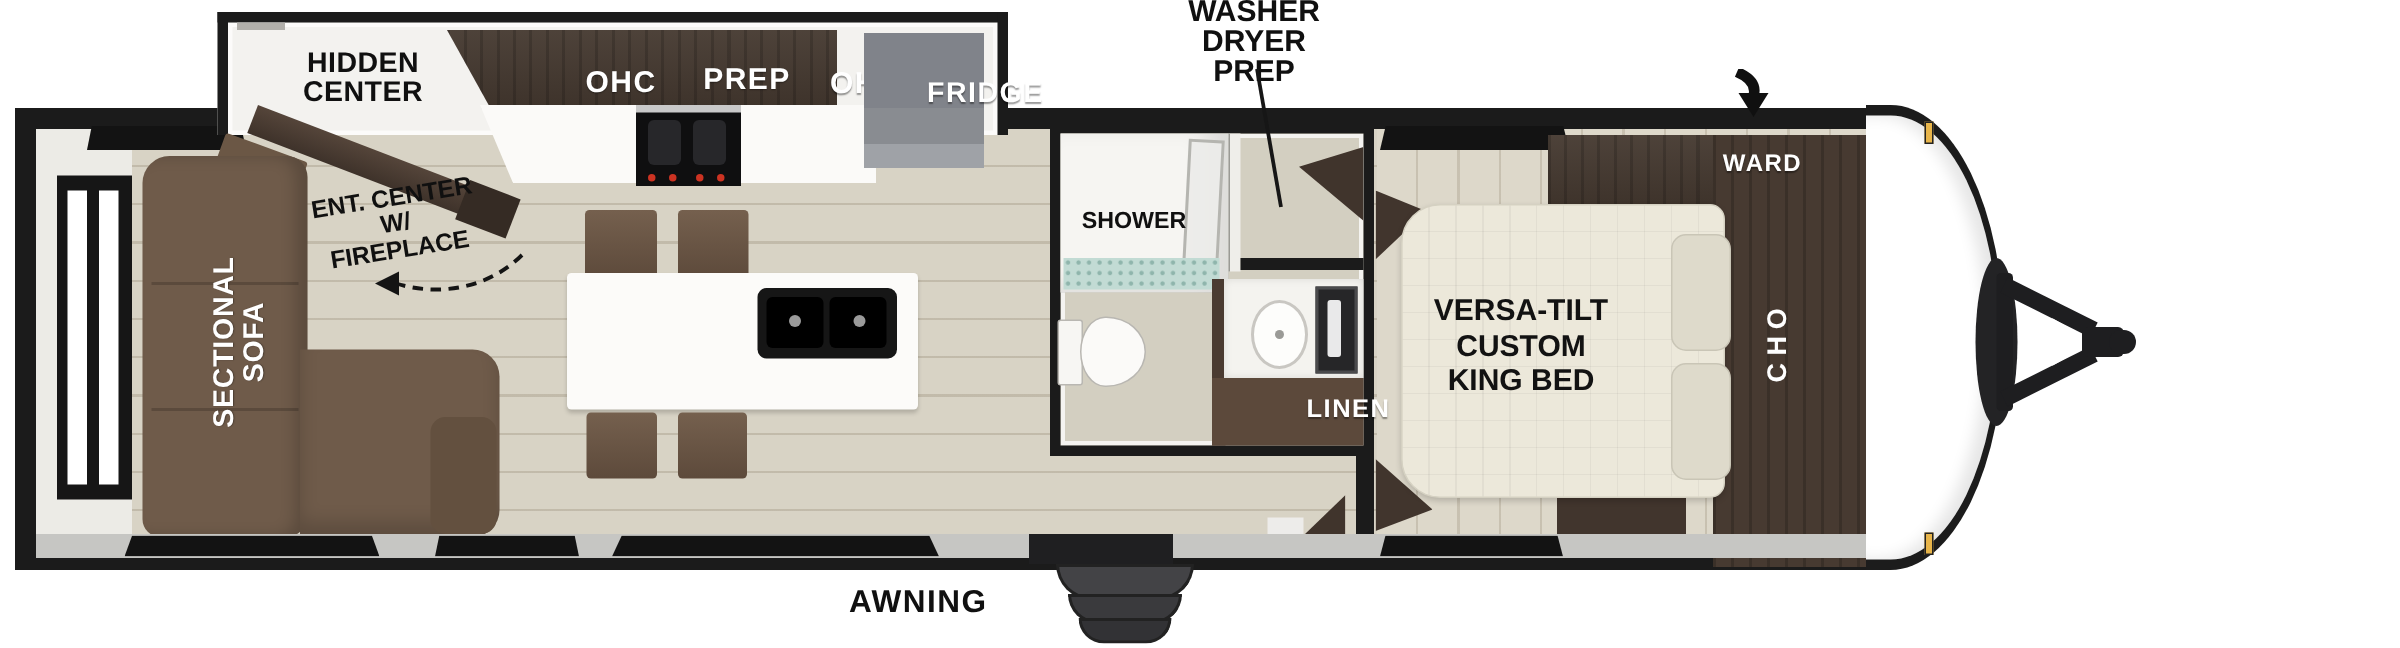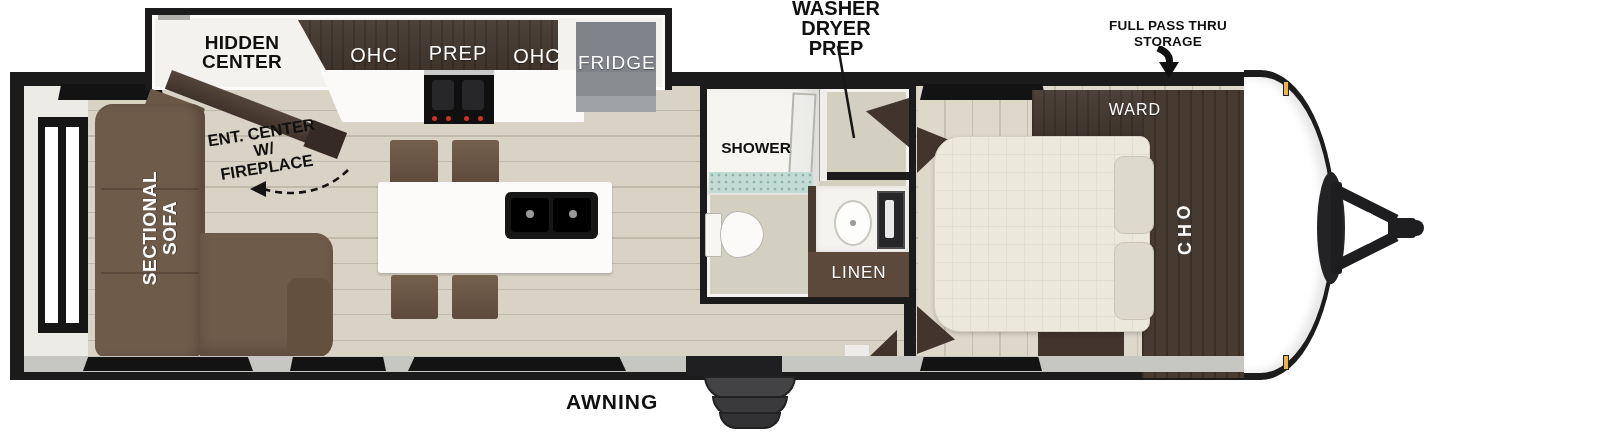--- a/index.html
+++ b/index.html
@@ -271,7 +271,6 @@
   <svg class="abs" style="left:830px;top:44px;" width="30" height="96">
     <line x1="8" y1="2" x2="24" y2="94" stroke="#161616" stroke-width="2.5"></line>
   </svg>
-  <div class="abs anno fp-anno">FULL PASS THRU STORAGE</div>
   <svg class="abs" style="left:1148px;top:46px;" width="40" height="34">
     <path d="M10,2 Q24,8 21,18" fill="none" stroke="#101010" stroke-width="7"></path>
     <polygon points="11,16 31,16 21,32" fill="#101010"></polygon>

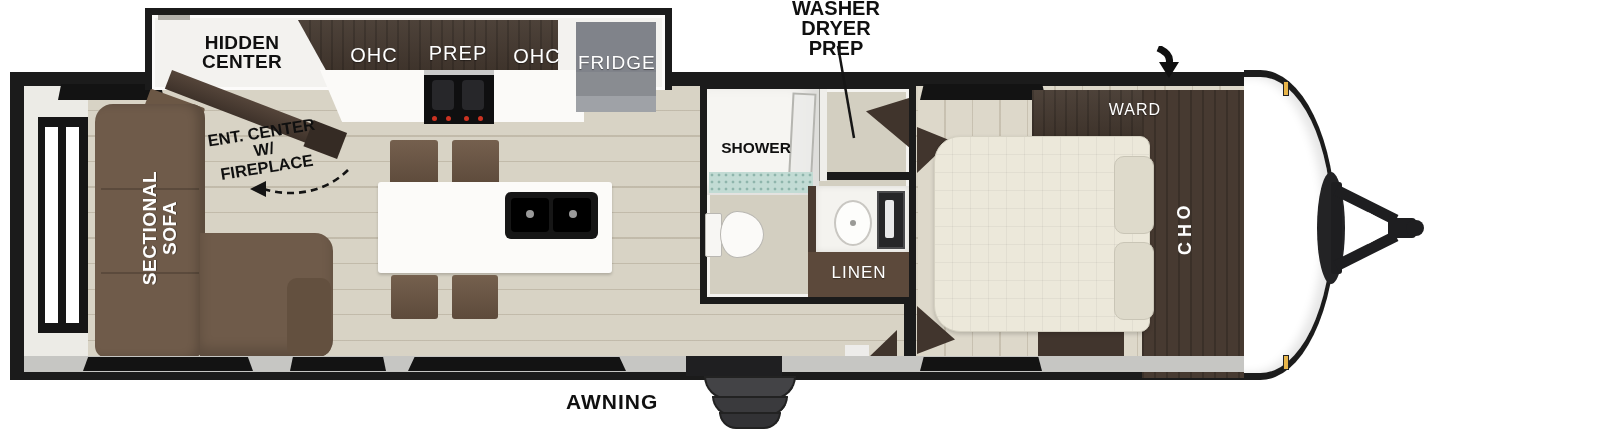--- a/index.html
+++ b/index.html
@@ -66,8 +66,8 @@
     color:#111;font-weight:bold;font-size:16.5px;line-height:1.05;}
   .hidden-storage-label{left:190px;top:33px;width:104px;text-align:center;color:#101010;
     font-weight:bold;font-size:19px;line-height:1.0;letter-spacing:.3px;}
-  .cab-label{color:#fff;font-weight:normal;letter-spacing:1px;text-align:center;
-    text-shadow:0 1px 1px rgba(0,0,0,.4);}
+  .cab-label{color:#fff;font-weight:bold;letter-spacing:1px;text-align:center;
+    text-shadow:0 1px 1px rgba(0,0,0,.4);margin-left:40px;}
 
   
   .bath-box{left:700px;top:82px;width:216px;height:222px;background:#d3cfc1;border:7px solid #1b1b1b;

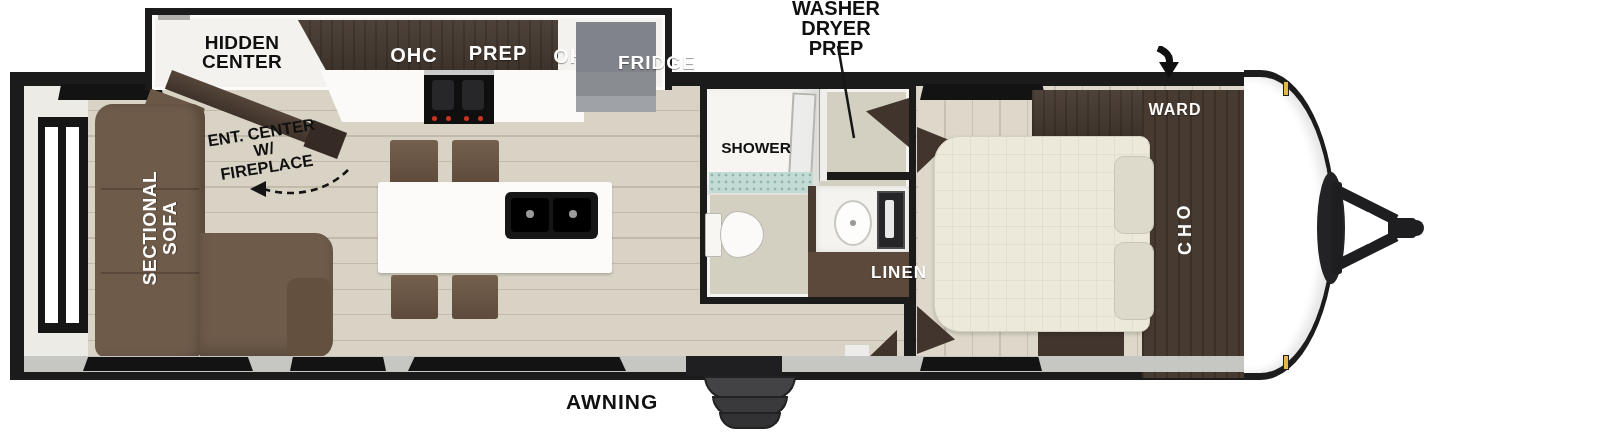--- a/index.html
+++ b/index.html
@@ -237,6 +237,7 @@
   <div class="abs bed"></div>
   <div class="abs pillow" style="left:1114px;top:156px;"></div>
   <div class="abs pillow" style="left:1114px;top:242px;"></div>
+  <div class="abs bed-label">VERSA-TILT CUSTOM KING BED</div>
   <div class="abs cab-label ward-label">WARD</div>
   <div class="abs vchars">
       <span>O</span>

